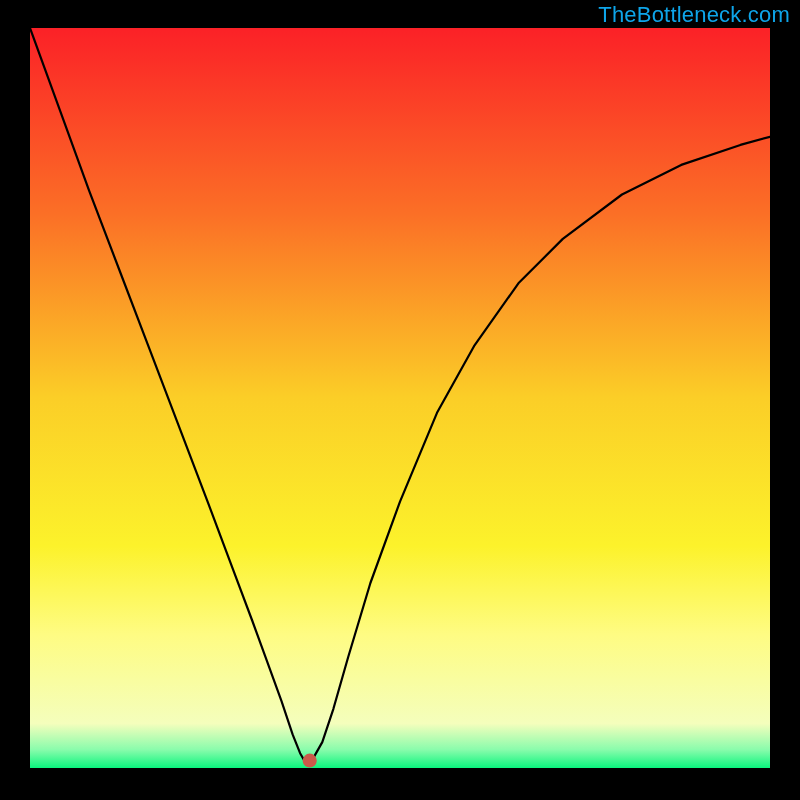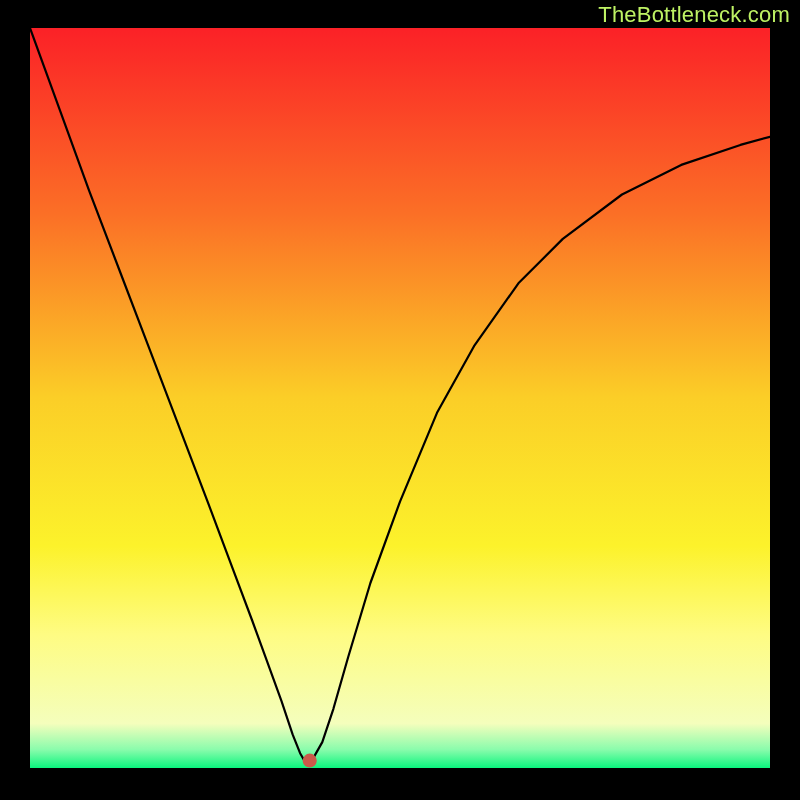--- a/index.html
+++ b/index.html
@@ -21,7 +21,7 @@
     position: absolute;
     top: 2px;
     right: 10px;
-    color: #bef264;
+    color: #0ea5e9;
     font-size: 22px;
     font-weight: 500;
     letter-spacing: 0.2px;

